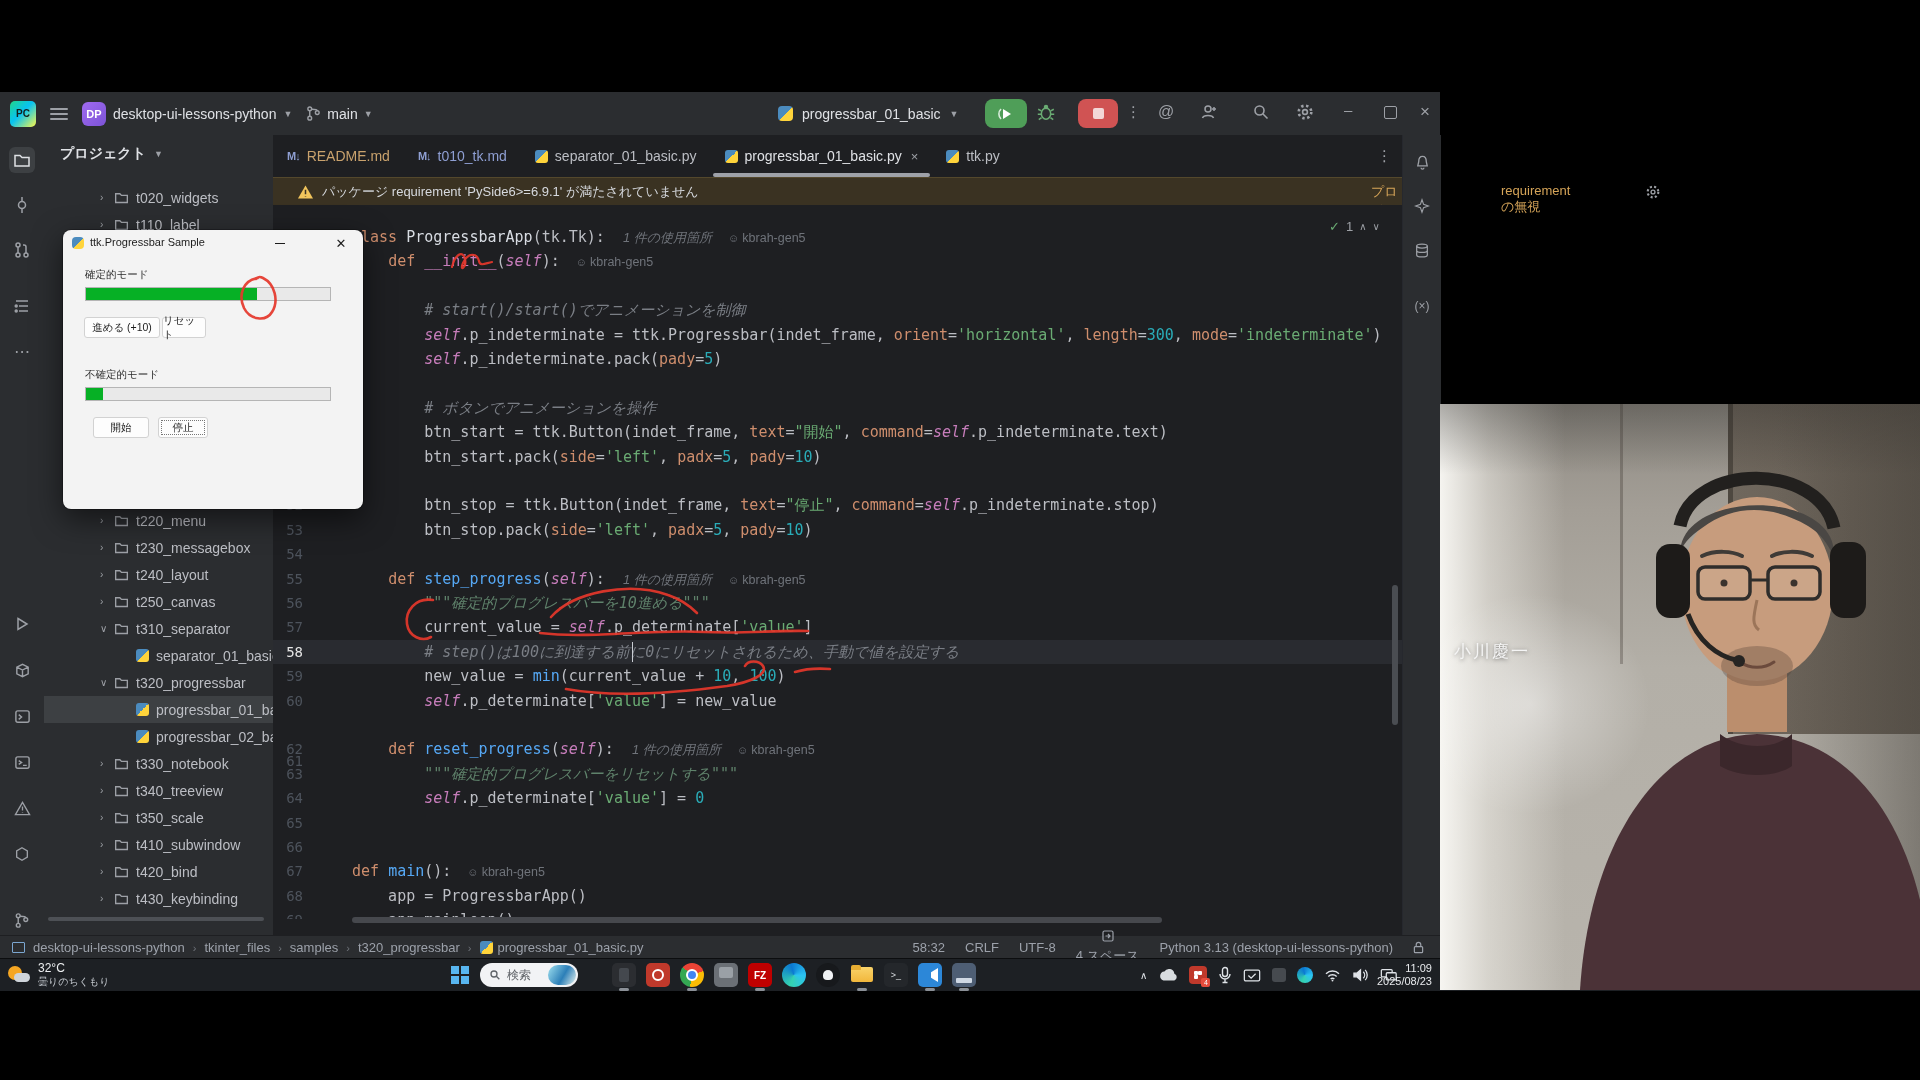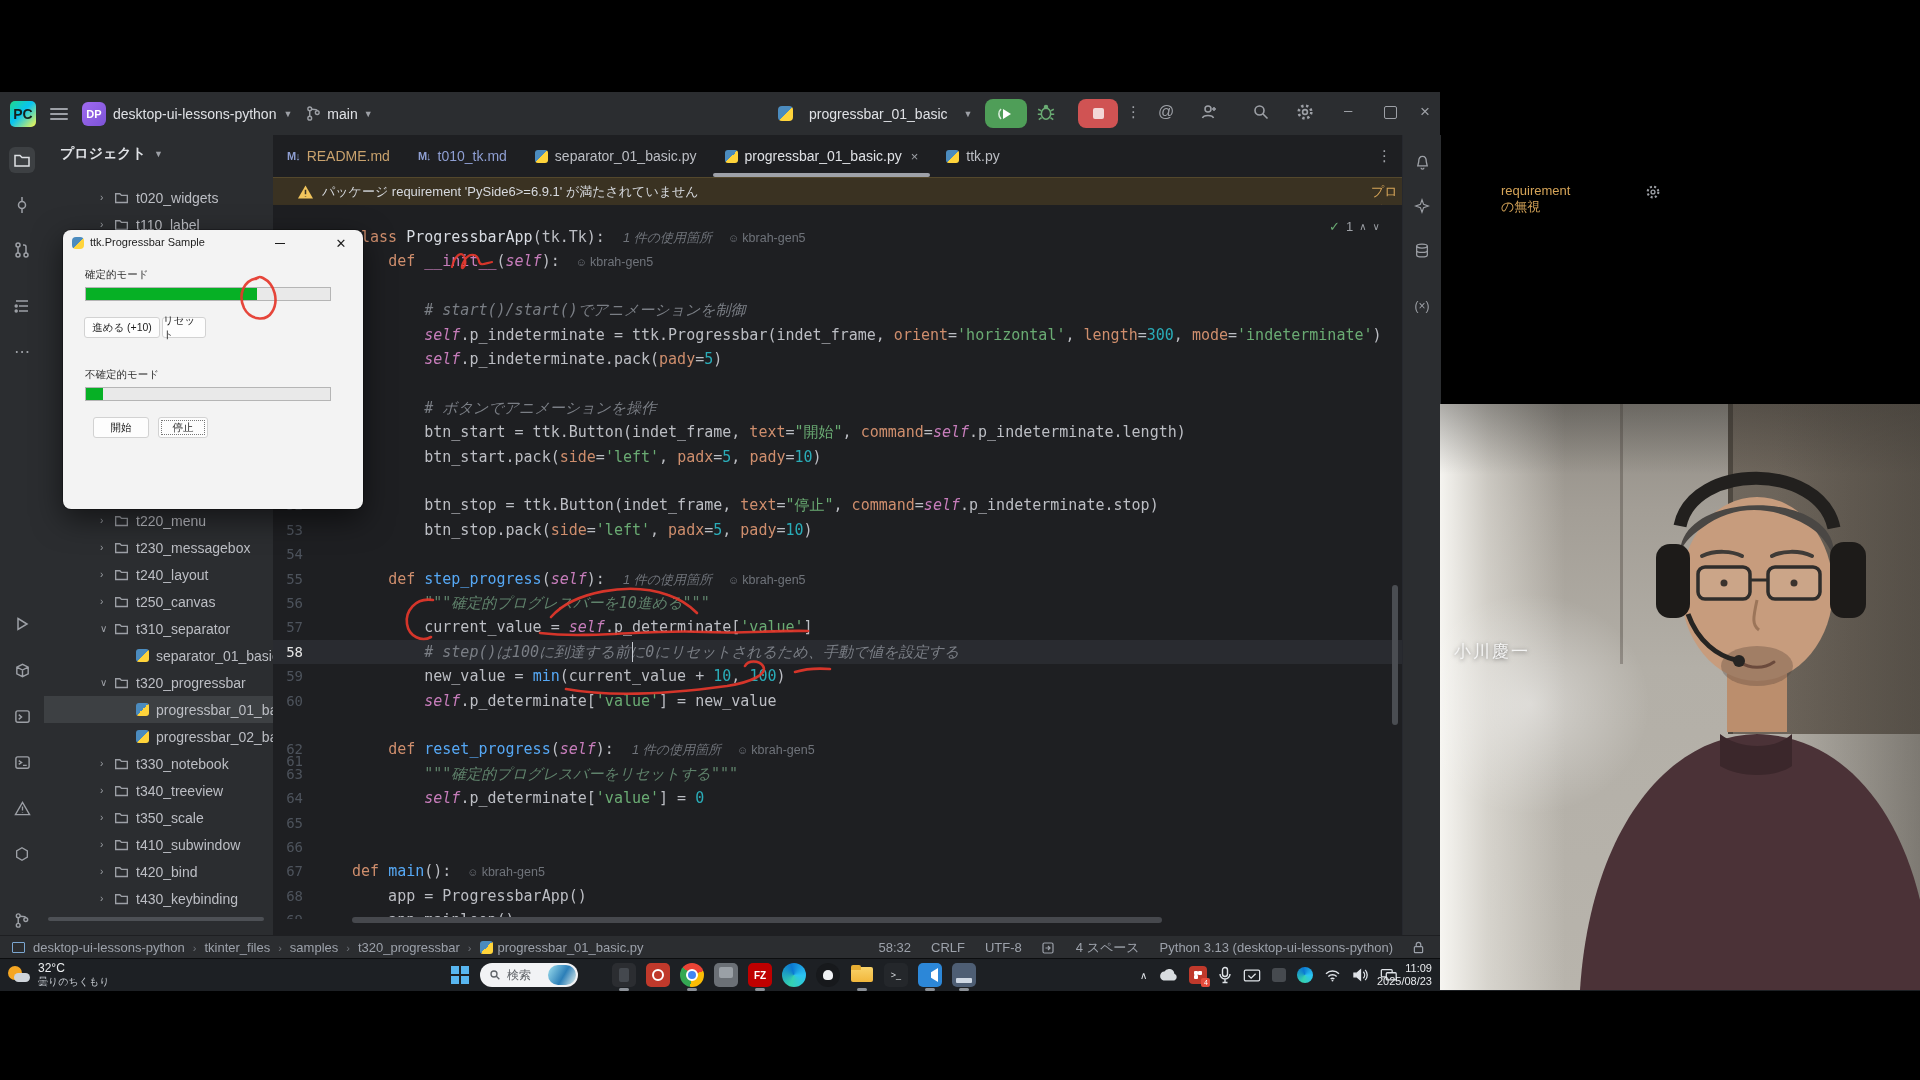--- a/index.html
+++ b/index.html
@@ -11,7 +11,7 @@
   .toolbar{left:0;top:0;width:1440px;height:43px;background:#2b2d30;border-bottom:1px solid #1e1f22;}
   .tb-left{left:10px;top:0;height:43px;display:flex;align-items:center;gap:14px;}
   .logo{width:26px;height:26px;border-radius:5px;background:linear-gradient(135deg,#21d789,#07c3f2 45%,#fcf84a);
-        display:flex;align-items:center;justify-content:center;color:#15201b;font-weight:bold;font-size:14px;}
+        display:flex;align-items:center;justify-content:center;color:#15201b;font-weight:bold;font-size:10px;}
   .burger{width:18px;height:12px;display:flex;flex-direction:column;justify-content:space-between;cursor:pointer;}
   .burger span{height:2px;background:#9da0a6;border-radius:1px;}
   .proj-widget{display:flex;align-items:center;gap:7px;color:#dfe1e5;font-size:14px;}

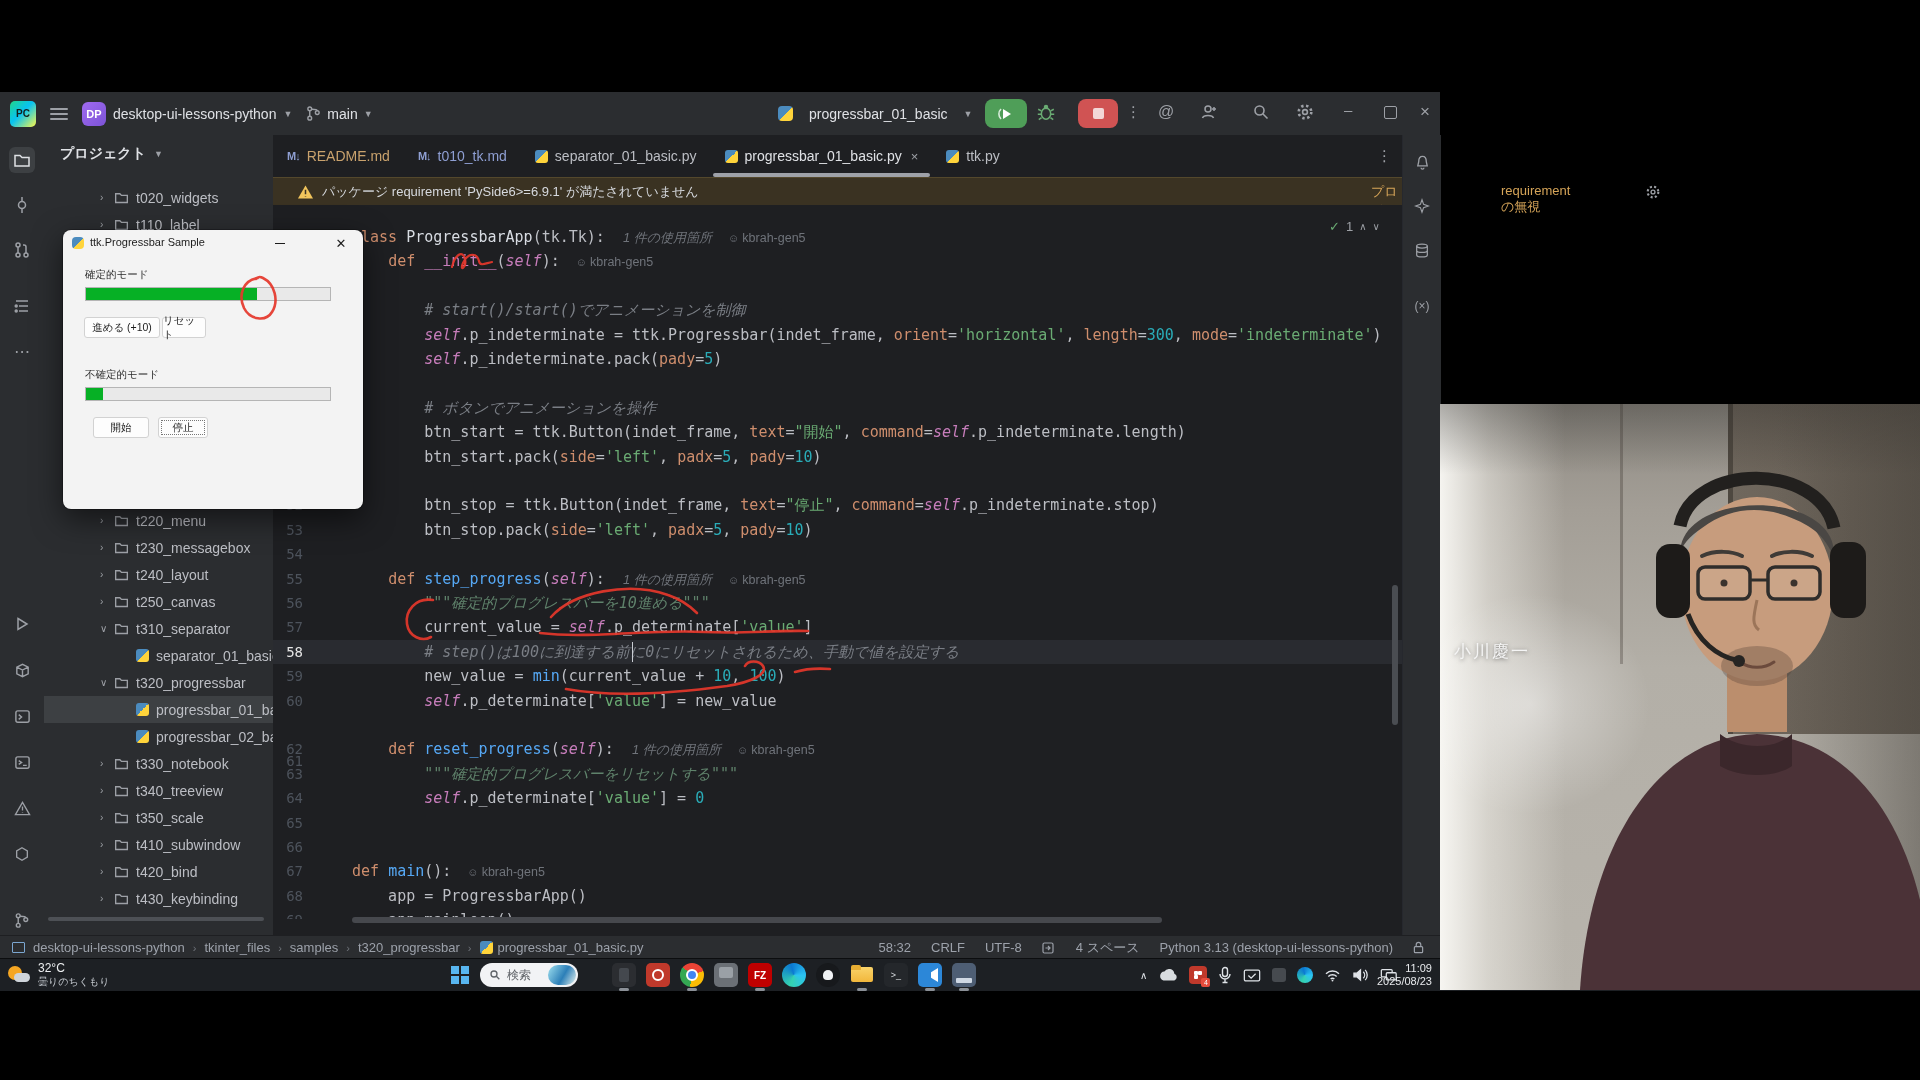--- a/index.html
+++ b/index.html
@@ -19,7 +19,7 @@
             color:#fff;font-size:11px;font-weight:bold;display:flex;align-items:center;justify-content:center;}
   .chev{color:#9da0a6;font-size:9px;}
   .branch-widget{display:flex;align-items:center;gap:6px;color:#dfe1e5;font-size:14px;}
-  .runcfg{left:778px;top:0;height:43px;display:flex;align-items:center;gap:16px;color:#dfe1e5;font-size:14px;}
+  .runcfg{left:778px;top:0;height:43px;display:flex;align-items:center;gap:9px;color:#dfe1e5;font-size:14px;}
   .pybadge{width:15px;height:15px;border-radius:4px;background:linear-gradient(135deg,#4b8bbe 50%,#ffd43b 50%);}
   .runbtn{left:985px;top:7px;width:42px;height:29px;border-radius:8px;background:#4f9e58;display:flex;align-items:center;justify-content:center;}
   .stopbtn{left:1078px;top:7px;width:40px;height:29px;border-radius:8px;background:#d05353;display:flex;align-items:center;justify-content:center;}

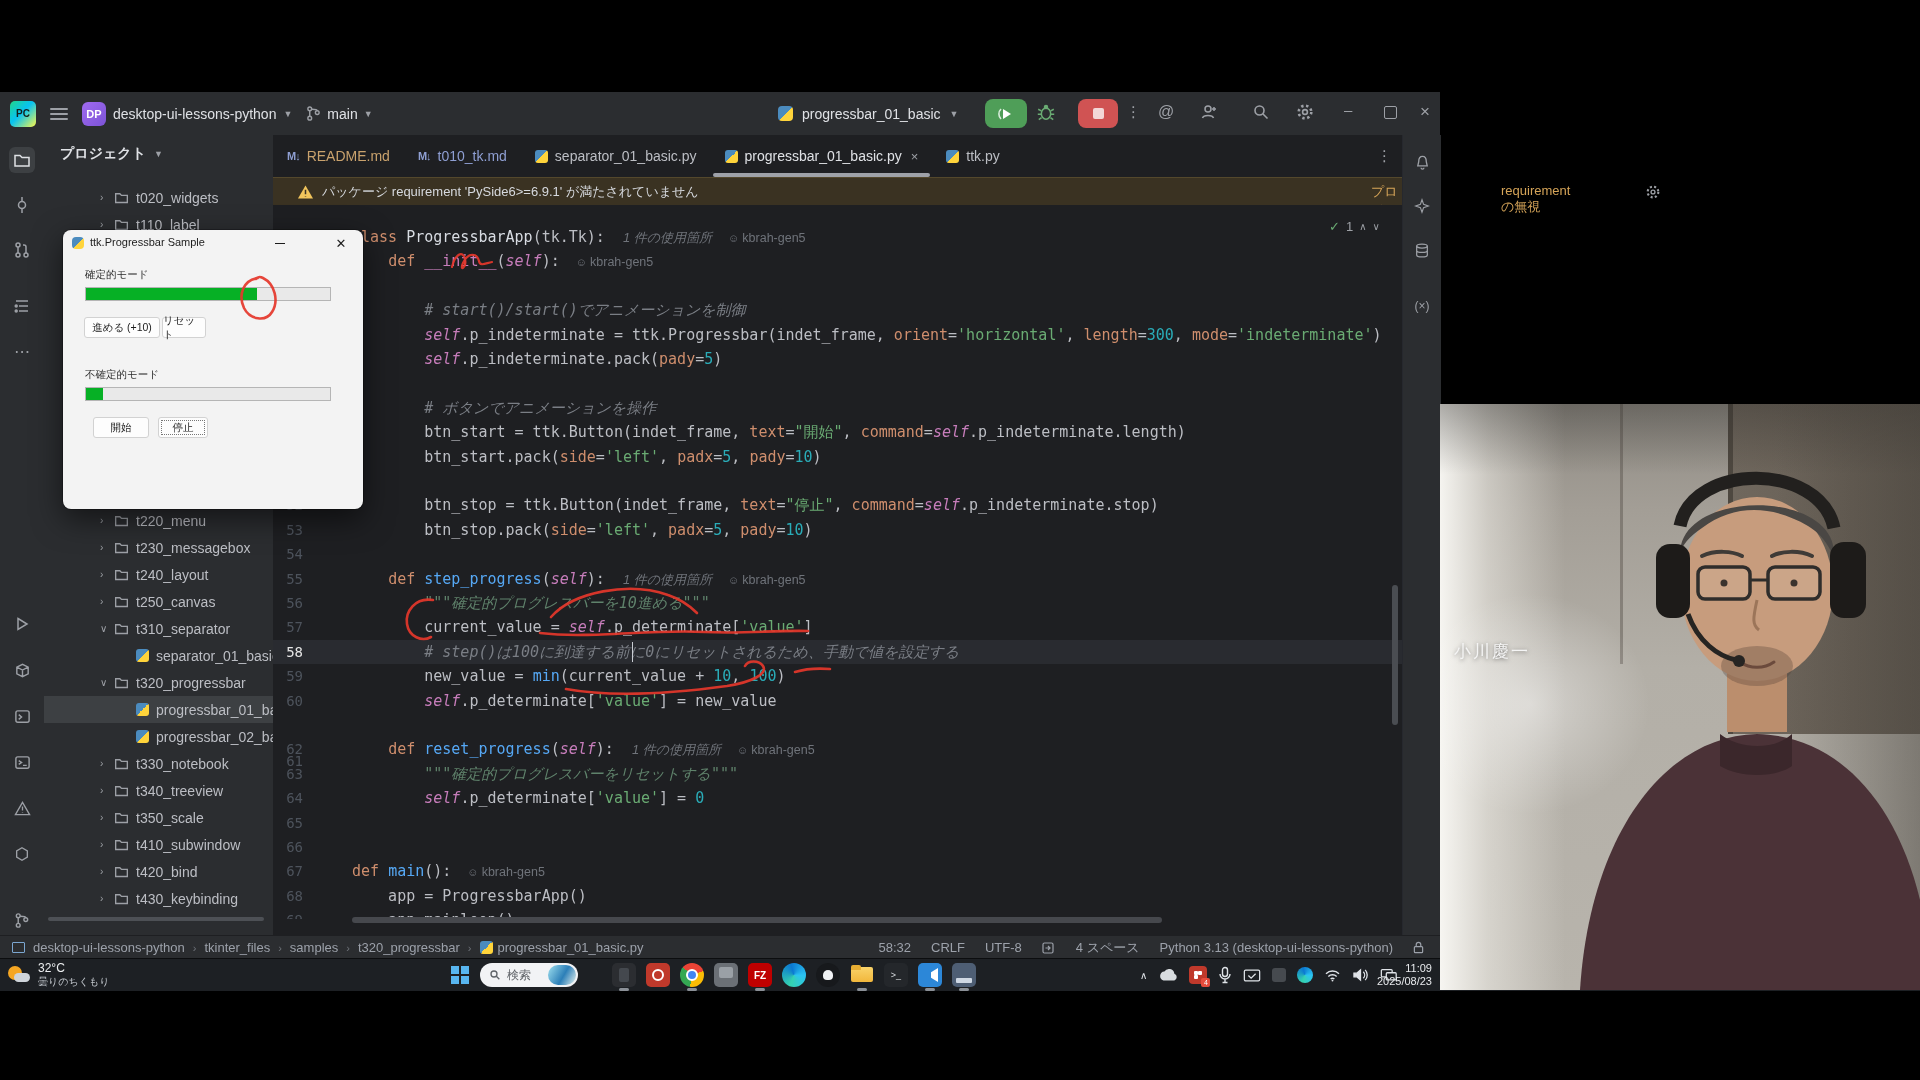--- a/index.html
+++ b/index.html
@@ -562,7 +562,7 @@
           </div>
           <div class="crow" style="top: 195.2px;">
             <div class="gut">49</div>
-            <div class="ctx"><span class="tk-pl">        btn_start = ttk.Button(indet_frame, </span><span class="tk-pr">text</span><span class="tk-pl">=</span><span class="tk-st">"開始"</span><span class="tk-pl">, </span><span class="tk-pr">command</span><span class="tk-pl">=</span><span class="tk-sf">self</span><span class="tk-pl">.p_indeterminate.length)</span></div>
+            <div class="ctx"><span class="tk-pl">        btn_start = ttk.Button(indet_frame, </span><span class="tk-pr">text</span><span class="tk-pl">=</span><span class="tk-st">"開始"</span><span class="tk-pl">, </span><span class="tk-pr">command</span><span class="tk-pl">=</span><span class="tk-sf">self</span><span class="tk-pl">.p_indeterminate.text)</span></div>
           </div>
           <div class="crow" style="top: 219.6px;">
             <div class="gut">50</div>

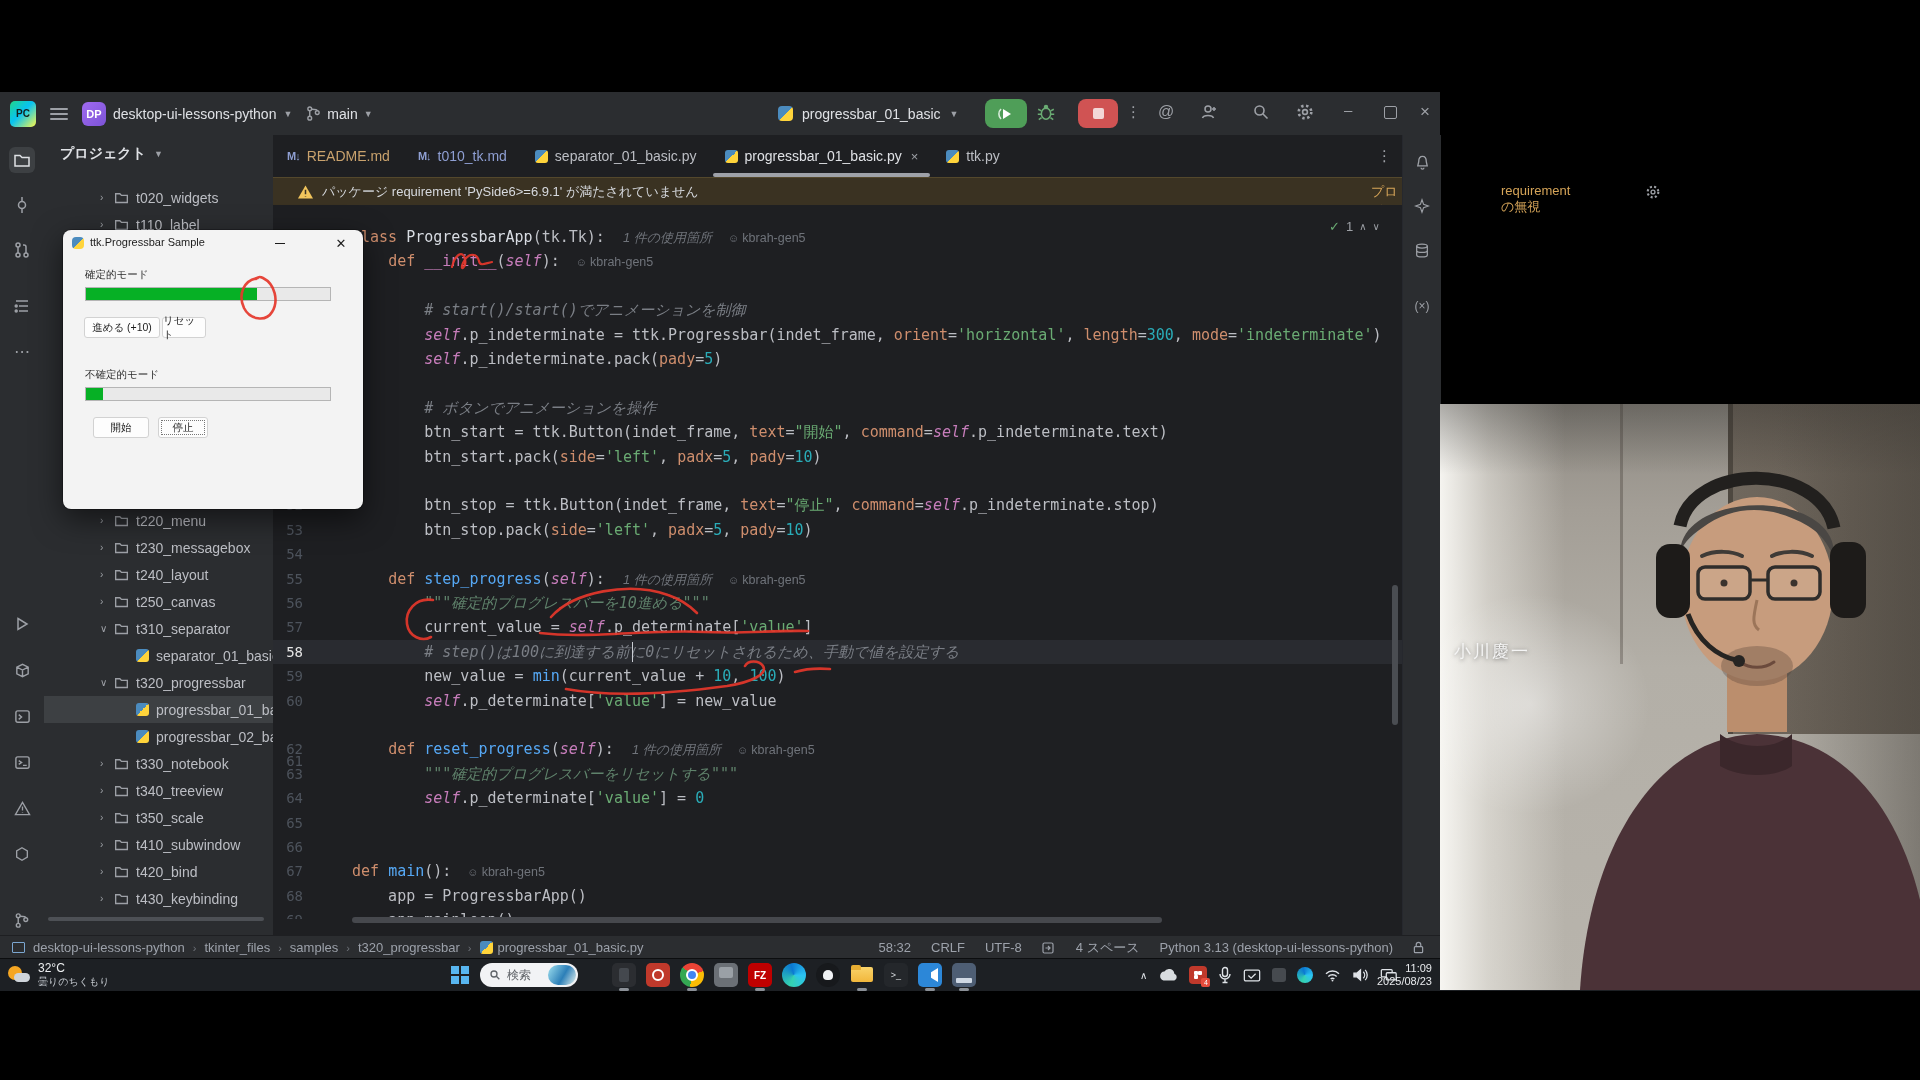--- a/index.html
+++ b/index.html
@@ -673,7 +673,7 @@
         <span>58:32</span>
         <span>CRLF</span>
         <span>UTF-8</span>
-        <span style="display:flex;align-items:center;gap:22px;">
+        <span style="display:flex;align-items:center;gap:5px;flex-direction:column;">
           <svg width="12" height="12" viewBox="0 0 12 12">
               <g stroke="#9ca1aa" stroke-width="1.2" fill="none">
                 <rect x="1" y="1" width="10" height="10" rx="1.5"></rect>

